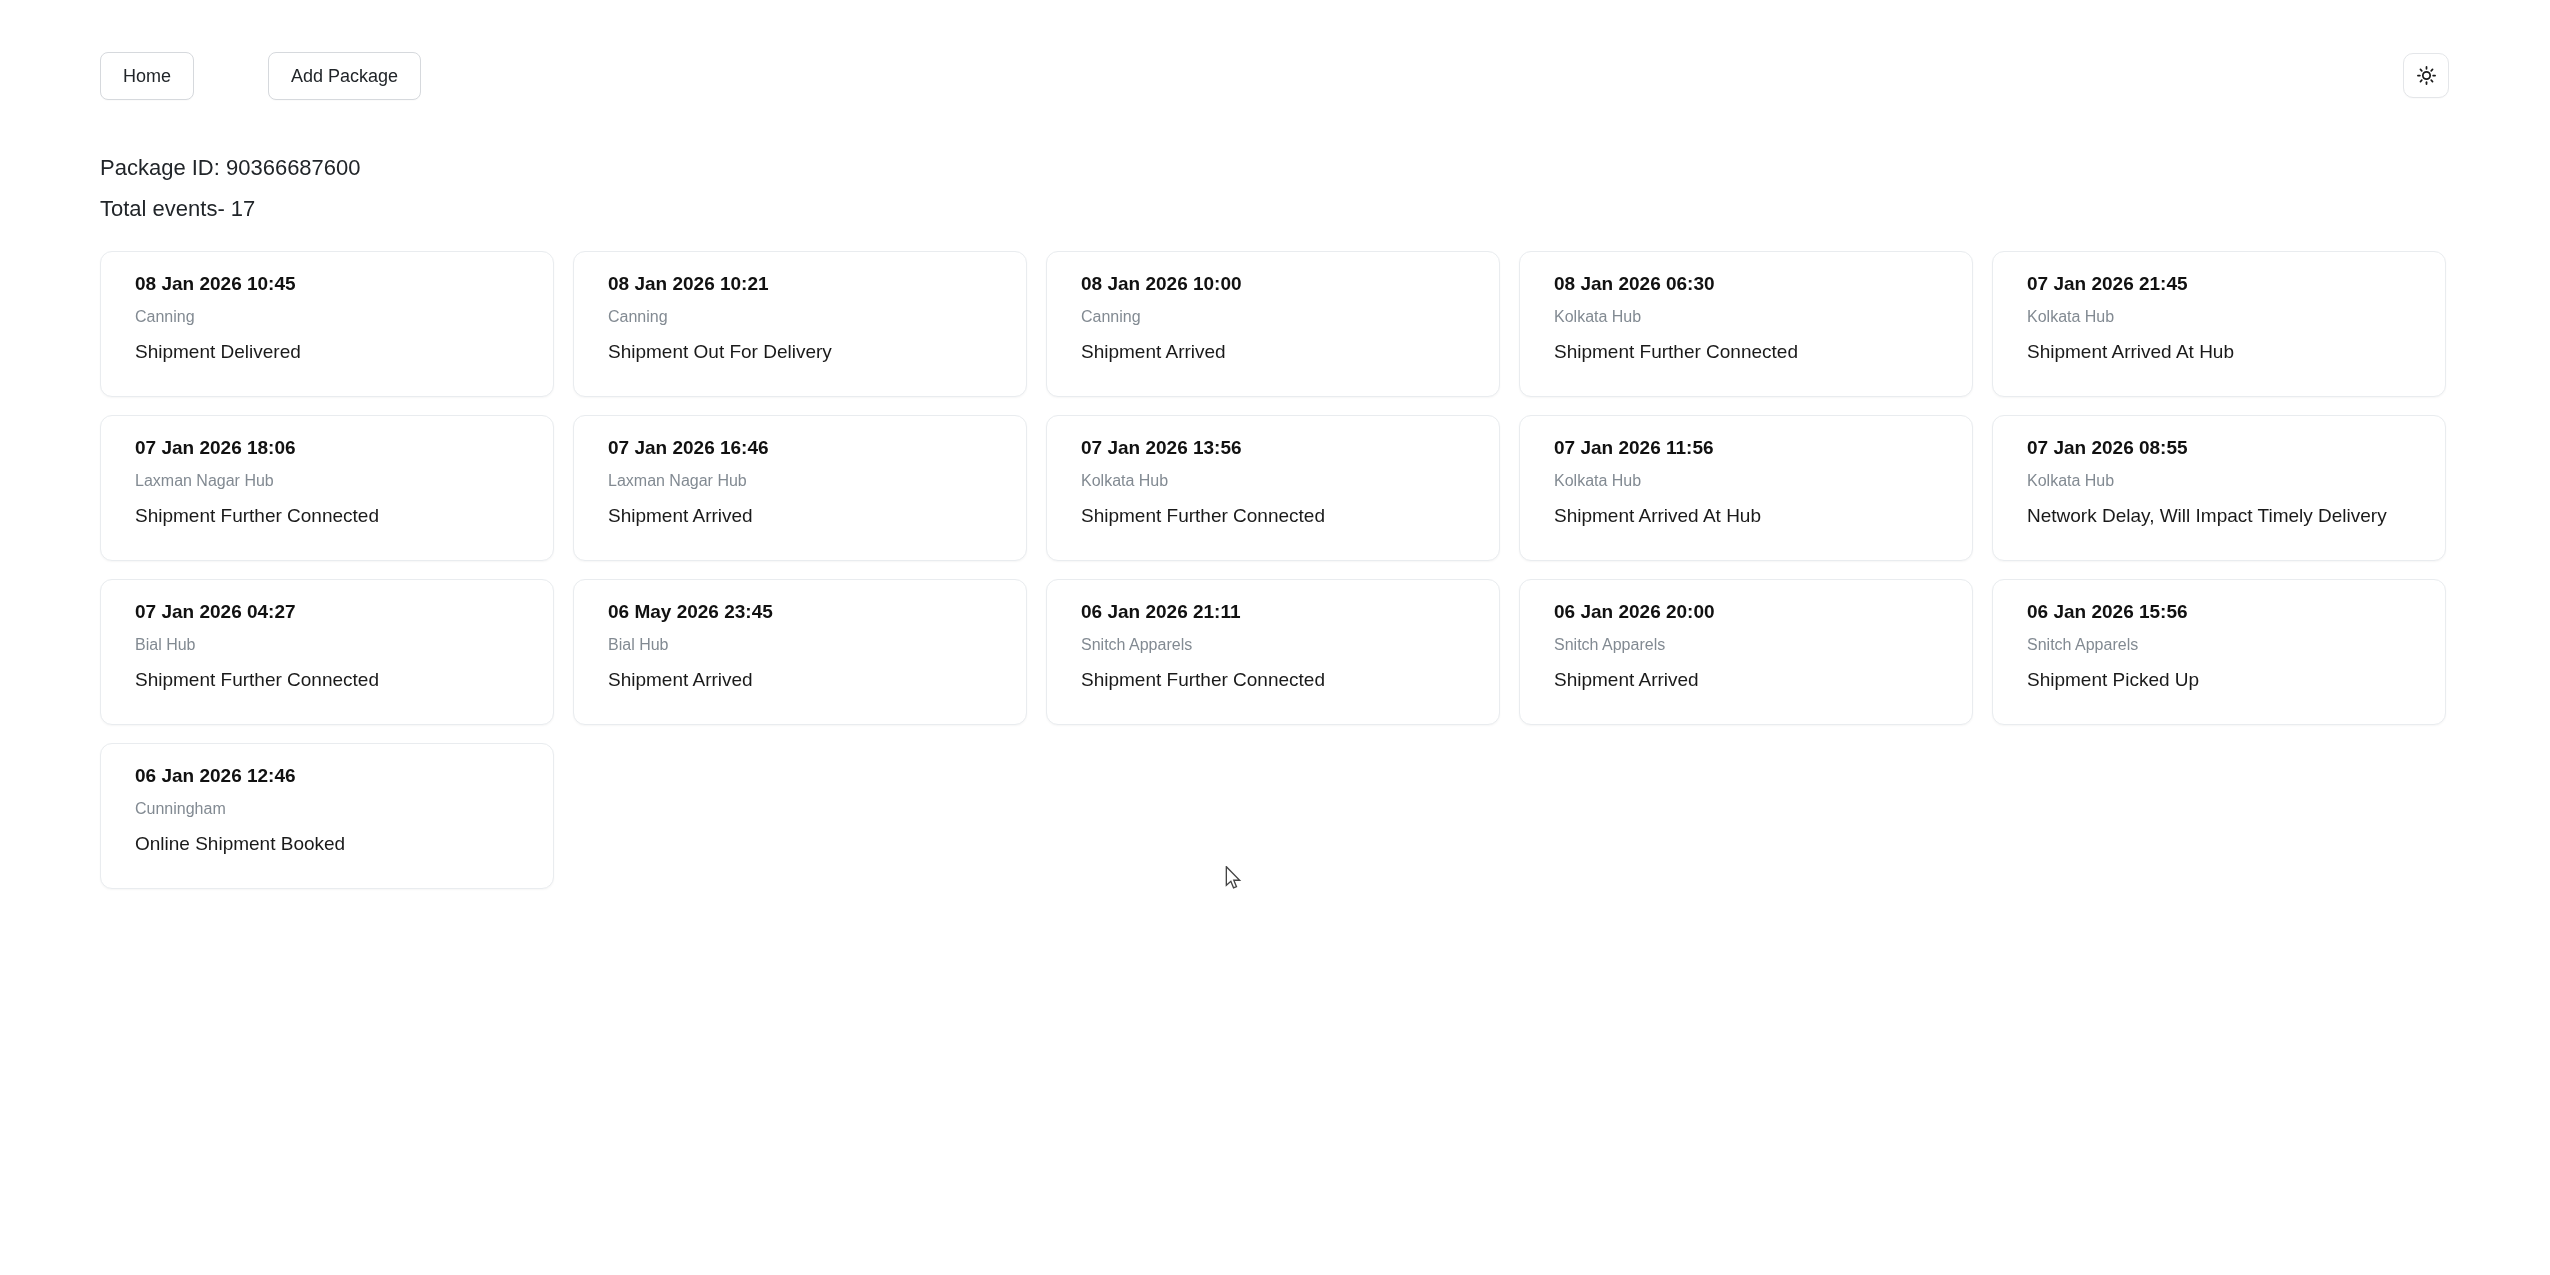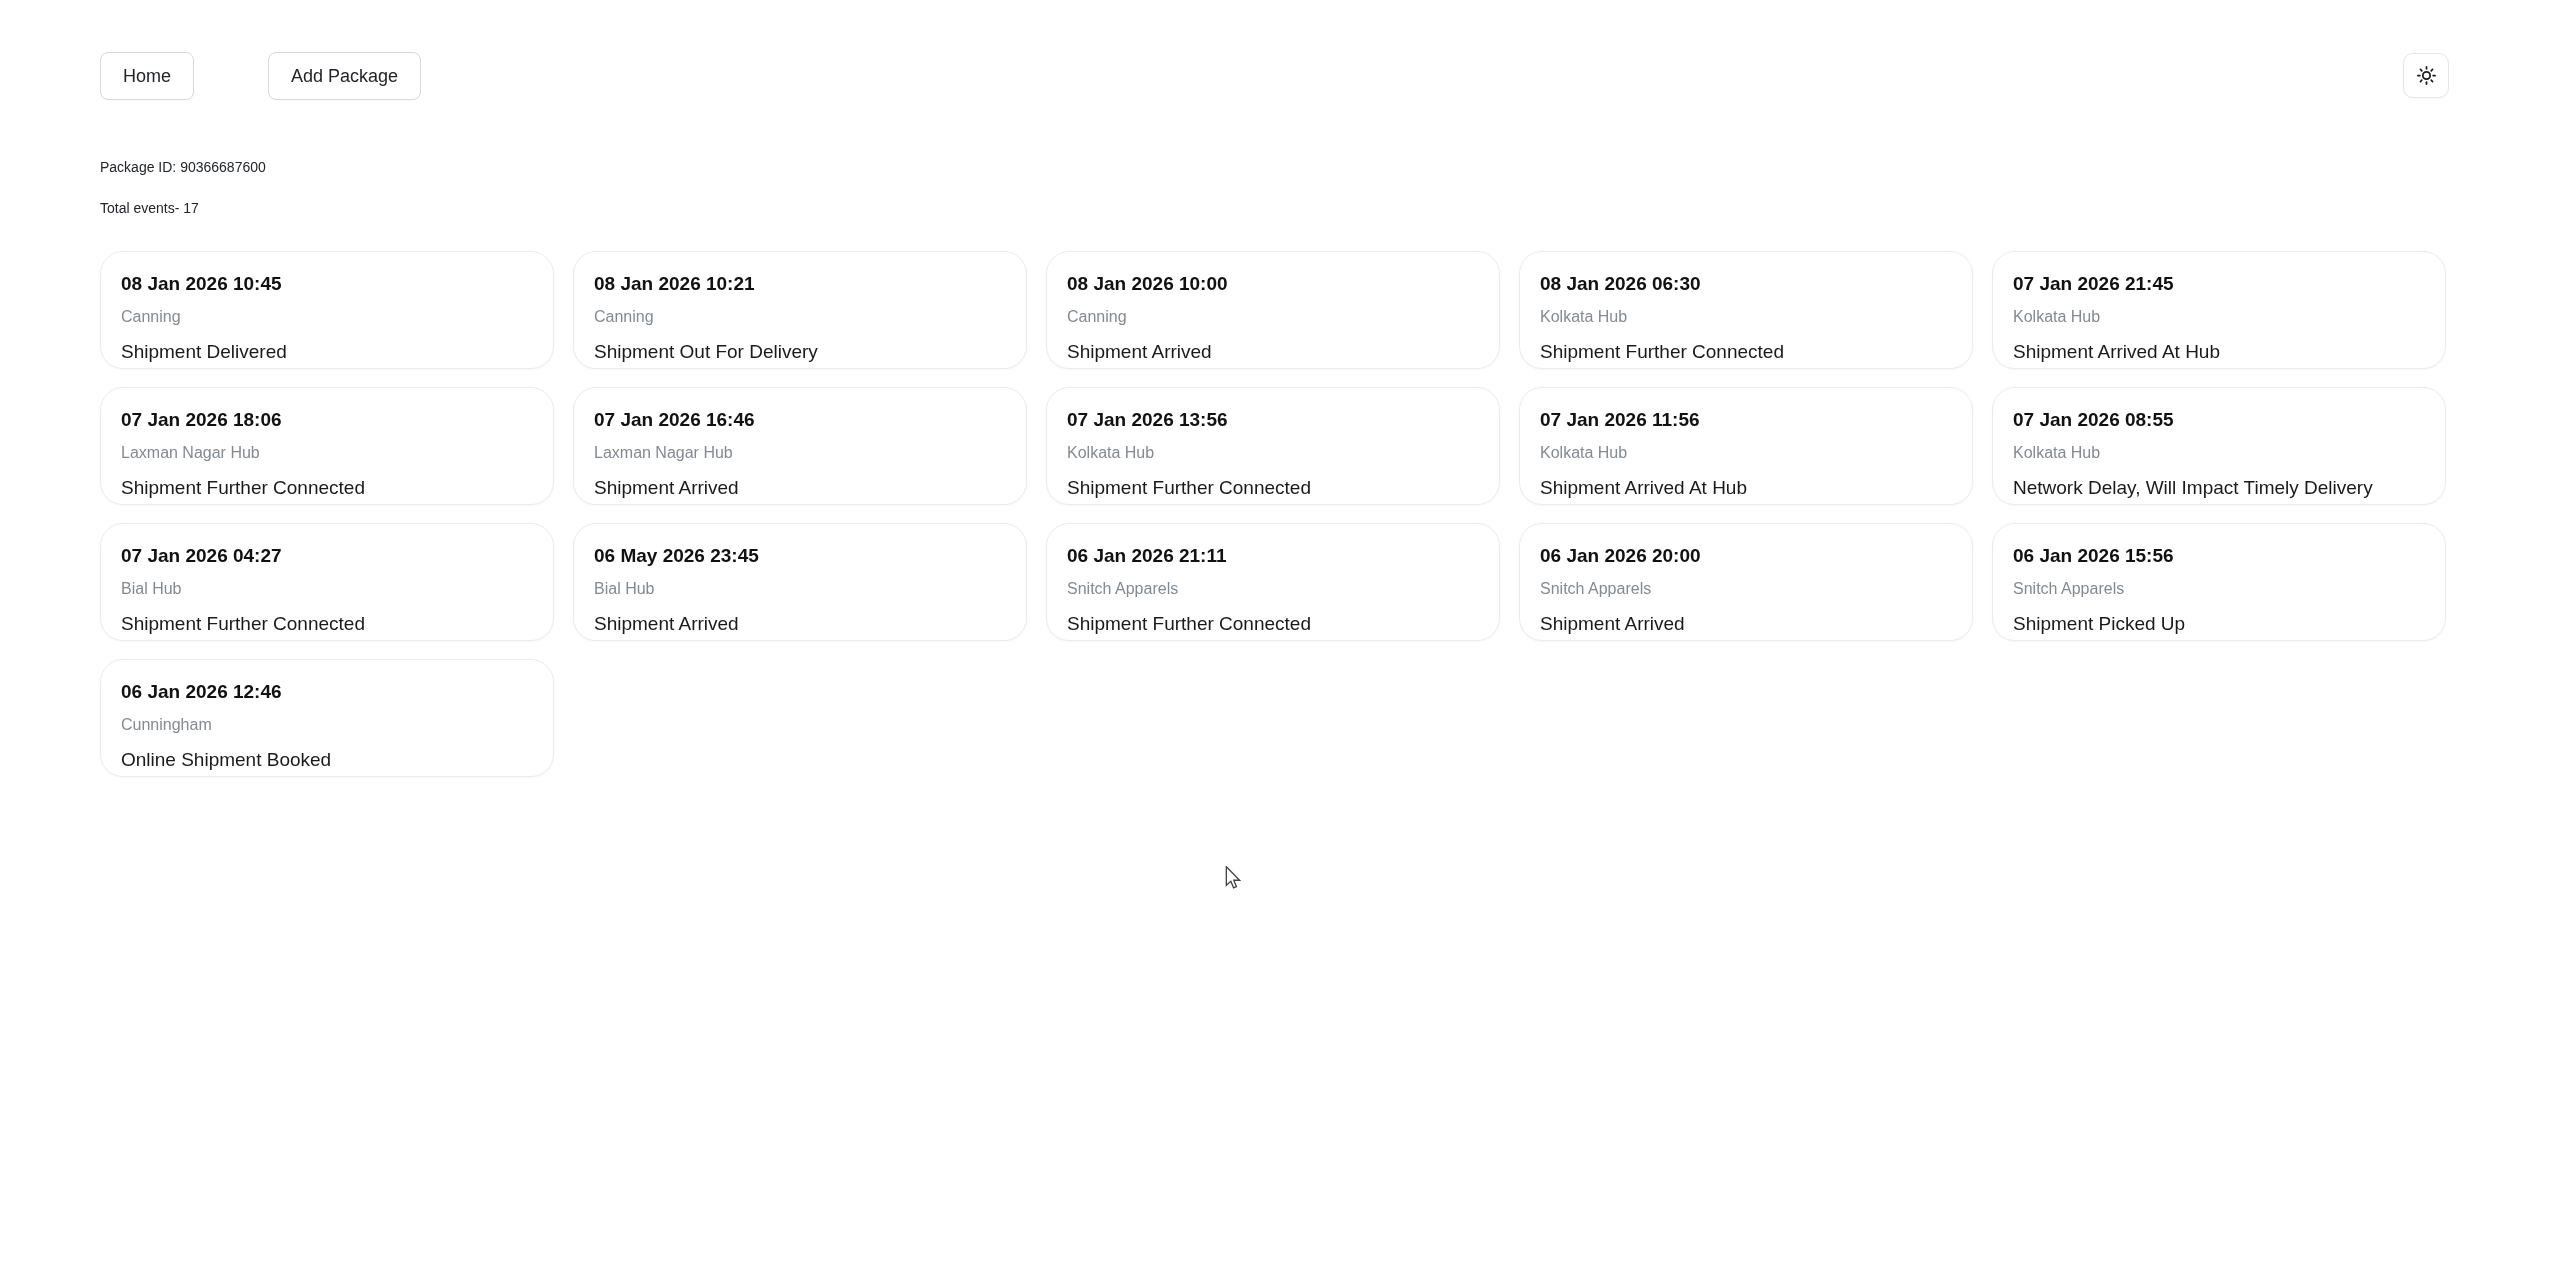--- a/index.html
+++ b/index.html
@@ -50,7 +50,7 @@
   }
   
   .meta{margin-top:55px;}
-  .meta-line{font-size:14px;line-height:25px;color:#212529;}
+  .meta-line{font-size:22px;line-height:25px;color:#212529;}
   .meta-line + .meta-line{margin-top:16px;}
   
   .grid{

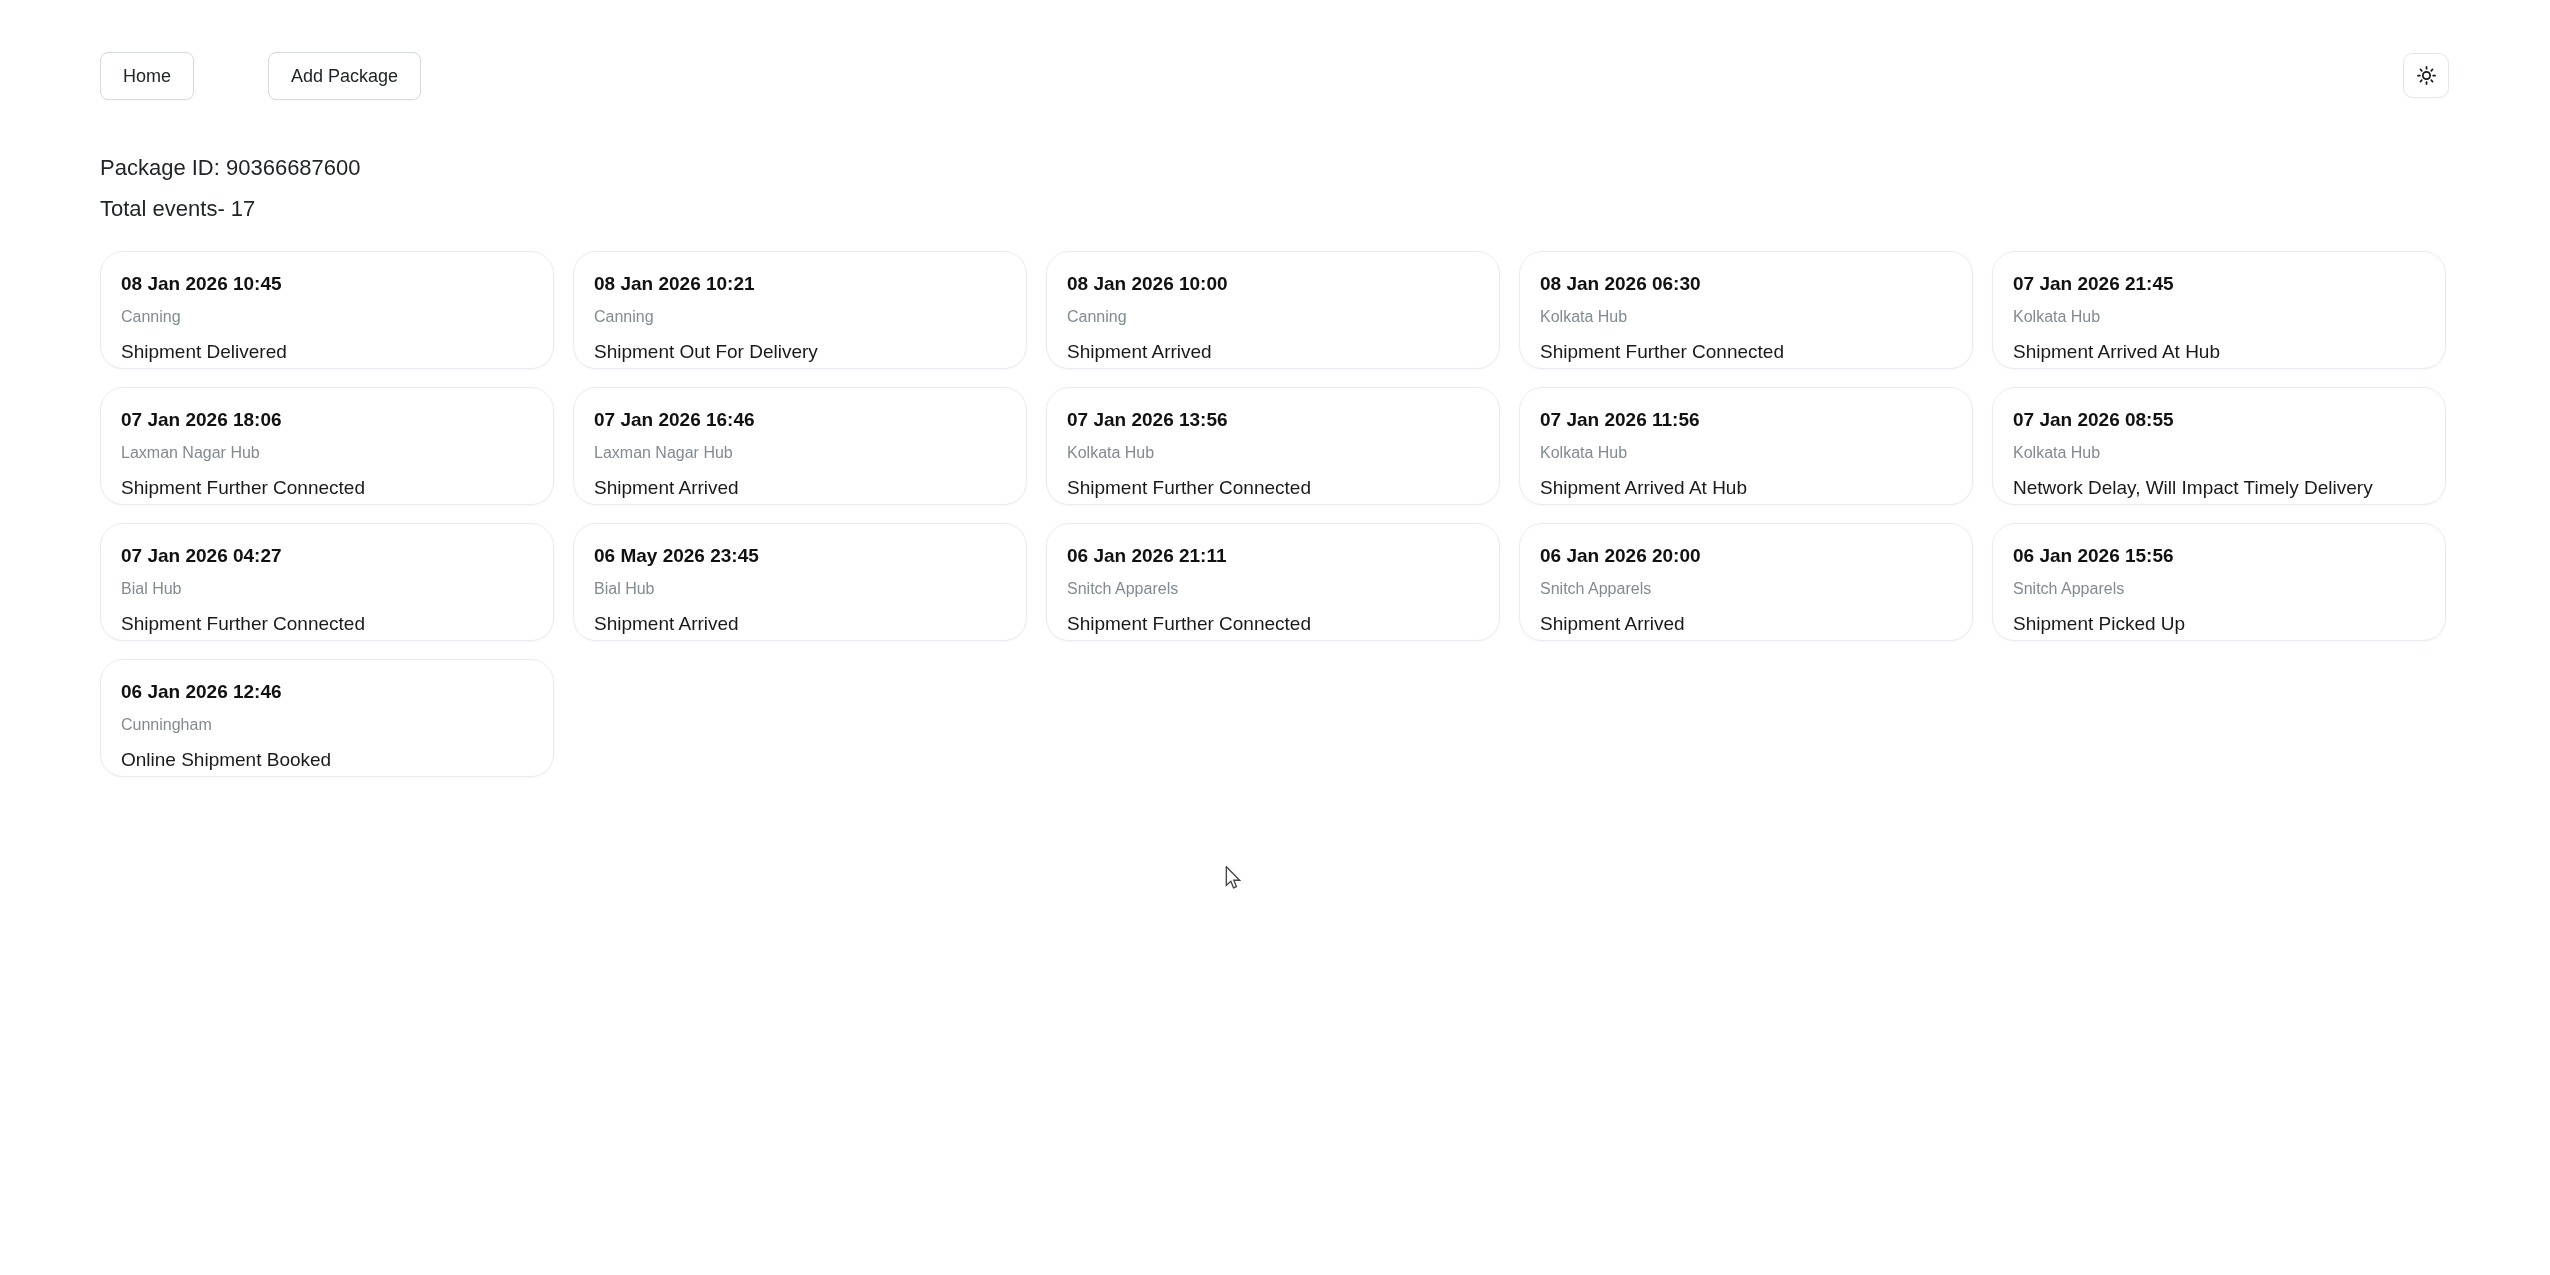--- a/index.html
+++ b/index.html
@@ -62,11 +62,11 @@
     row-gap:18px;
   }
   .card{
-    height:118px;
+    height:146px;
     background:#fff;
     border:1px solid var(--border-card);
-    border-radius:23px;
-    padding:20px 20px;
+    border-radius:12px;
+    padding:20px 34px;
     box-shadow:0 1px 2px rgba(0,0,0,0.04);
     overflow:hidden;
   }

